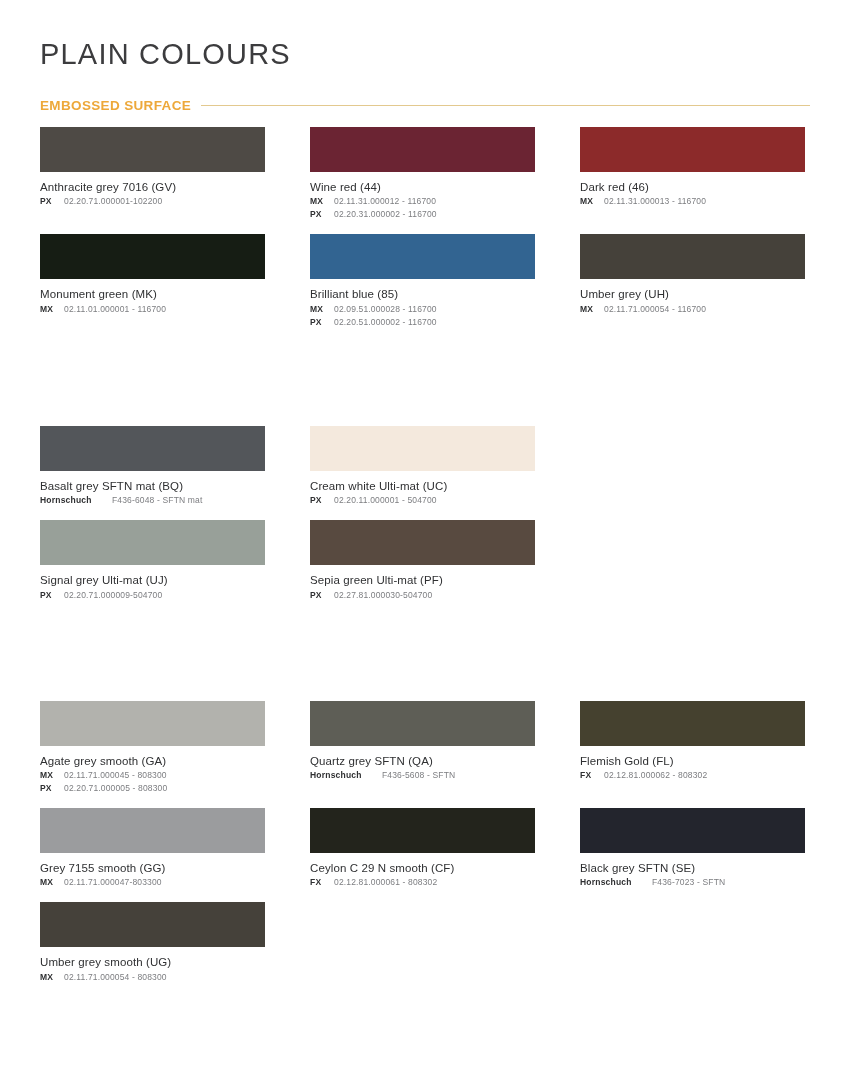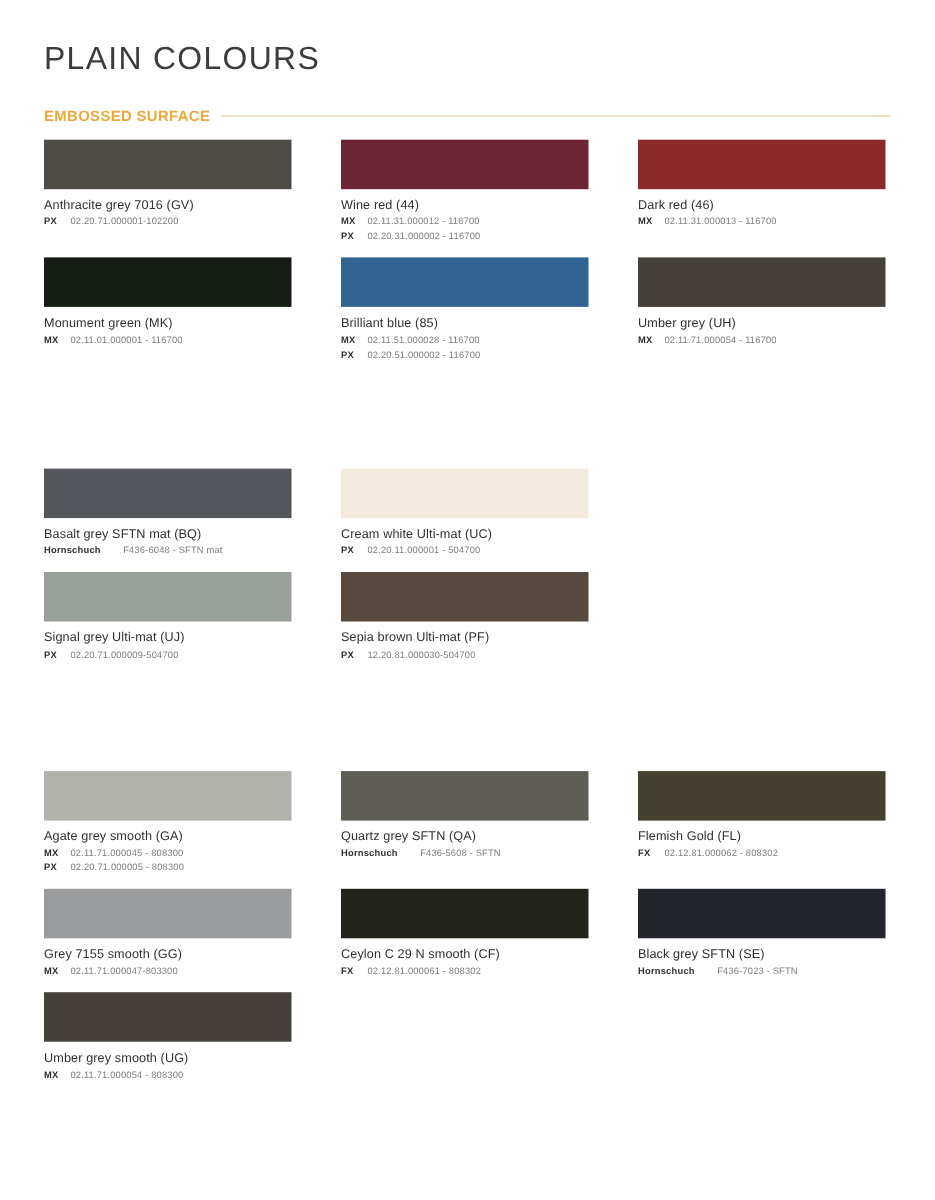--- a/index.html
+++ b/index.html
@@ -171,7 +171,7 @@
             <div class="swatch-name">Brilliant blue (85)</div>
             <div class="code-row">
               <span class="code-label">MX</span>
-              <span class="code-value">02.11.51.000028 - 116700</span>
+              <span class="code-value">02.09.51.000028 - 116700</span>
             </div>
             <div class="code-row">
               <span class="code-label">PX</span>

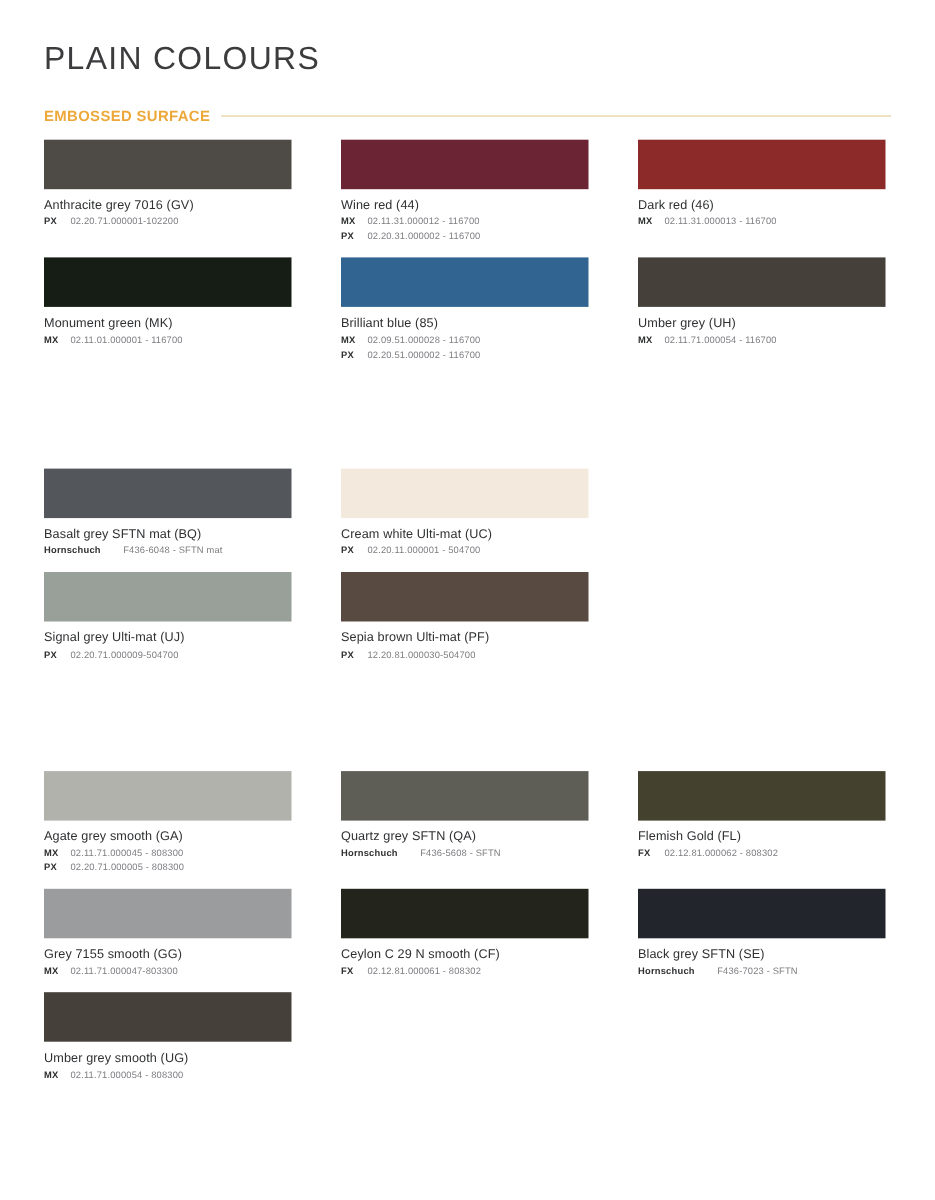--- a/index.html
+++ b/index.html
@@ -217,7 +217,7 @@
           </div>
           <div class="cell cell-block">
             <div class="swatch" style="background: rgb(88, 74, 64);"></div>
-            <div class="swatch-name">Sepia brown Ulti-mat (PF)</div>
+            <div class="swatch-name">Sepia green Ulti-mat (PF)</div>
             <div class="code-row">
               <span class="code-label">PX</span>
               <span class="code-value">12.20.81.000030-504700</span>

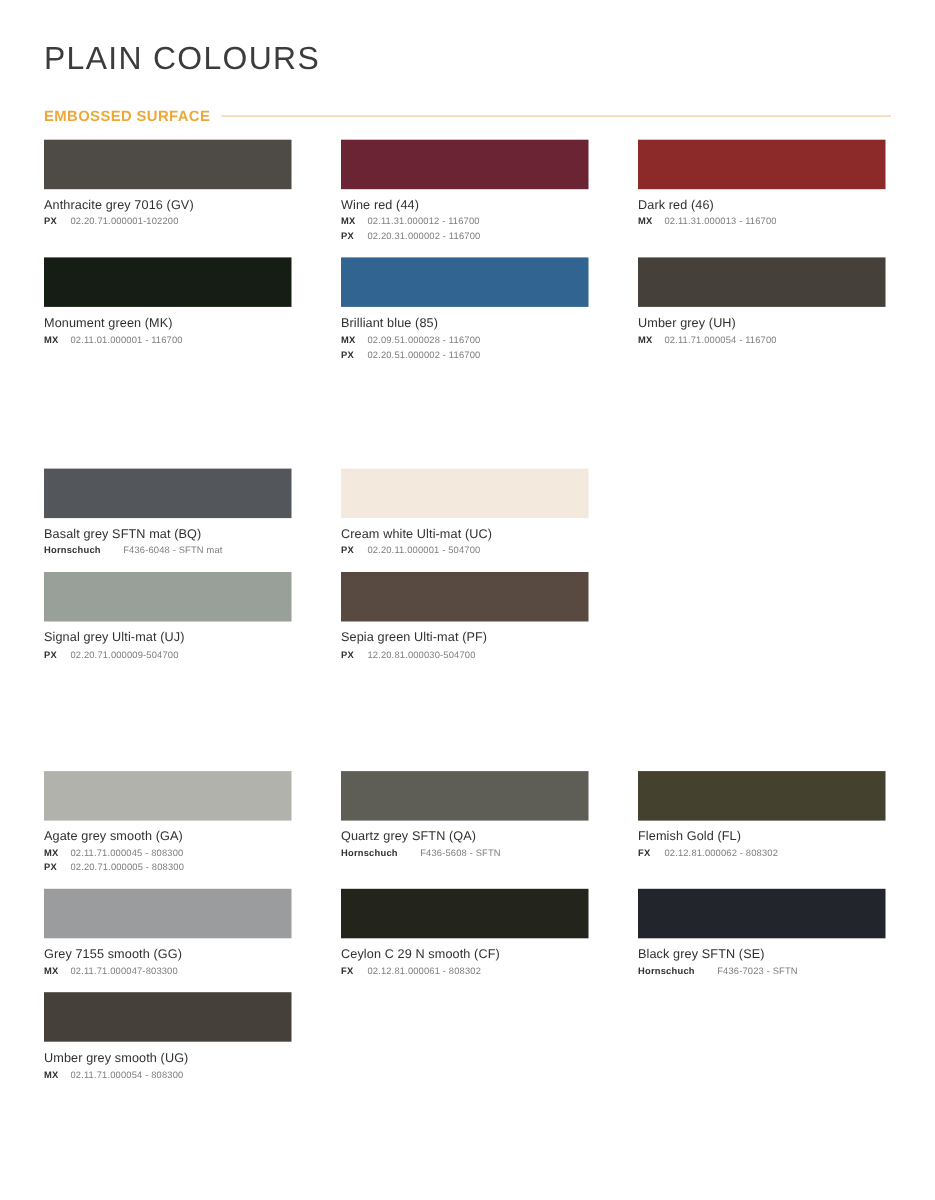--- a/index.html
+++ b/index.html
@@ -220,7 +220,7 @@
             <div class="swatch-name">Sepia green Ulti-mat (PF)</div>
             <div class="code-row">
               <span class="code-label">PX</span>
-              <span class="code-value">12.20.81.000030-504700</span>
+              <span class="code-value">02.27.81.000030-504700</span>
             </div>
           </div>
           <div class="cell cell-block empty"></div>

